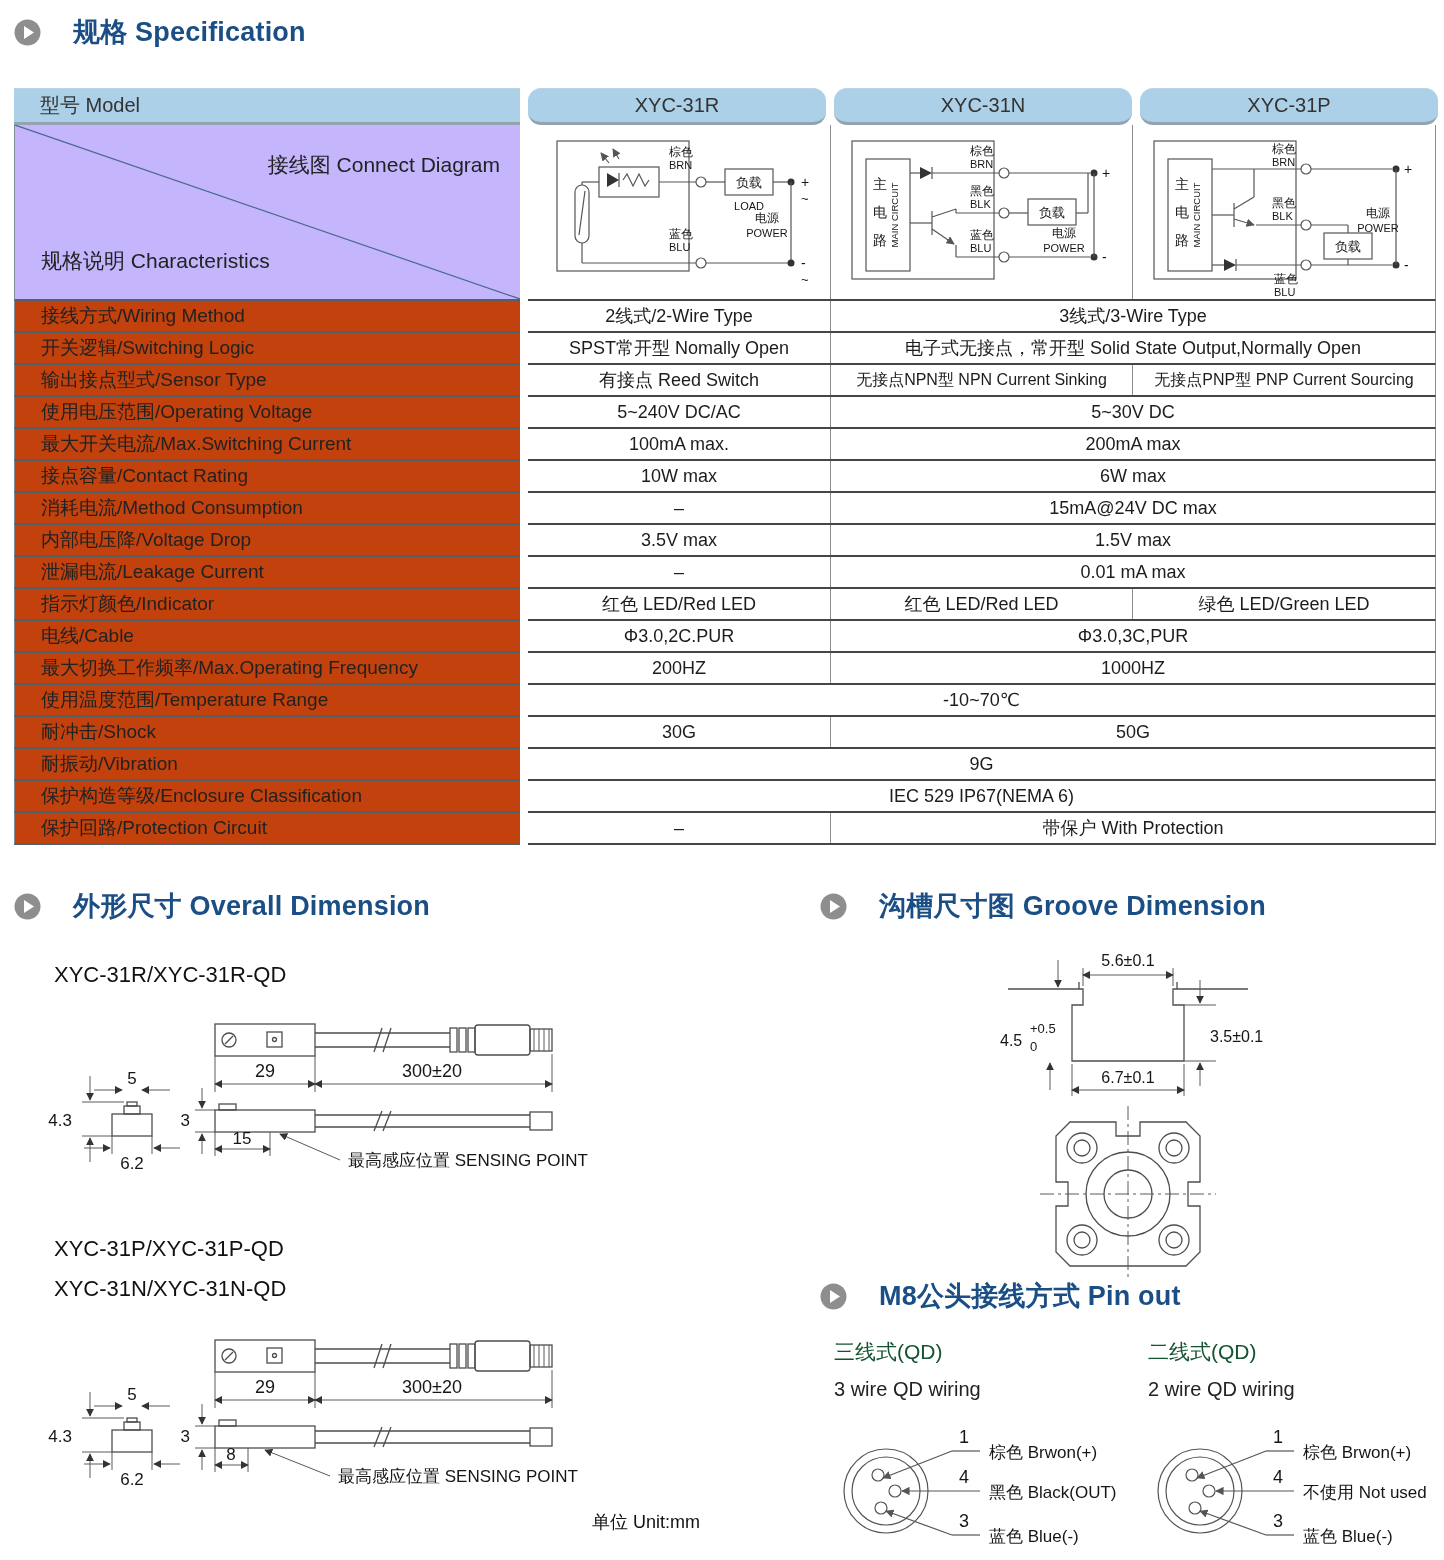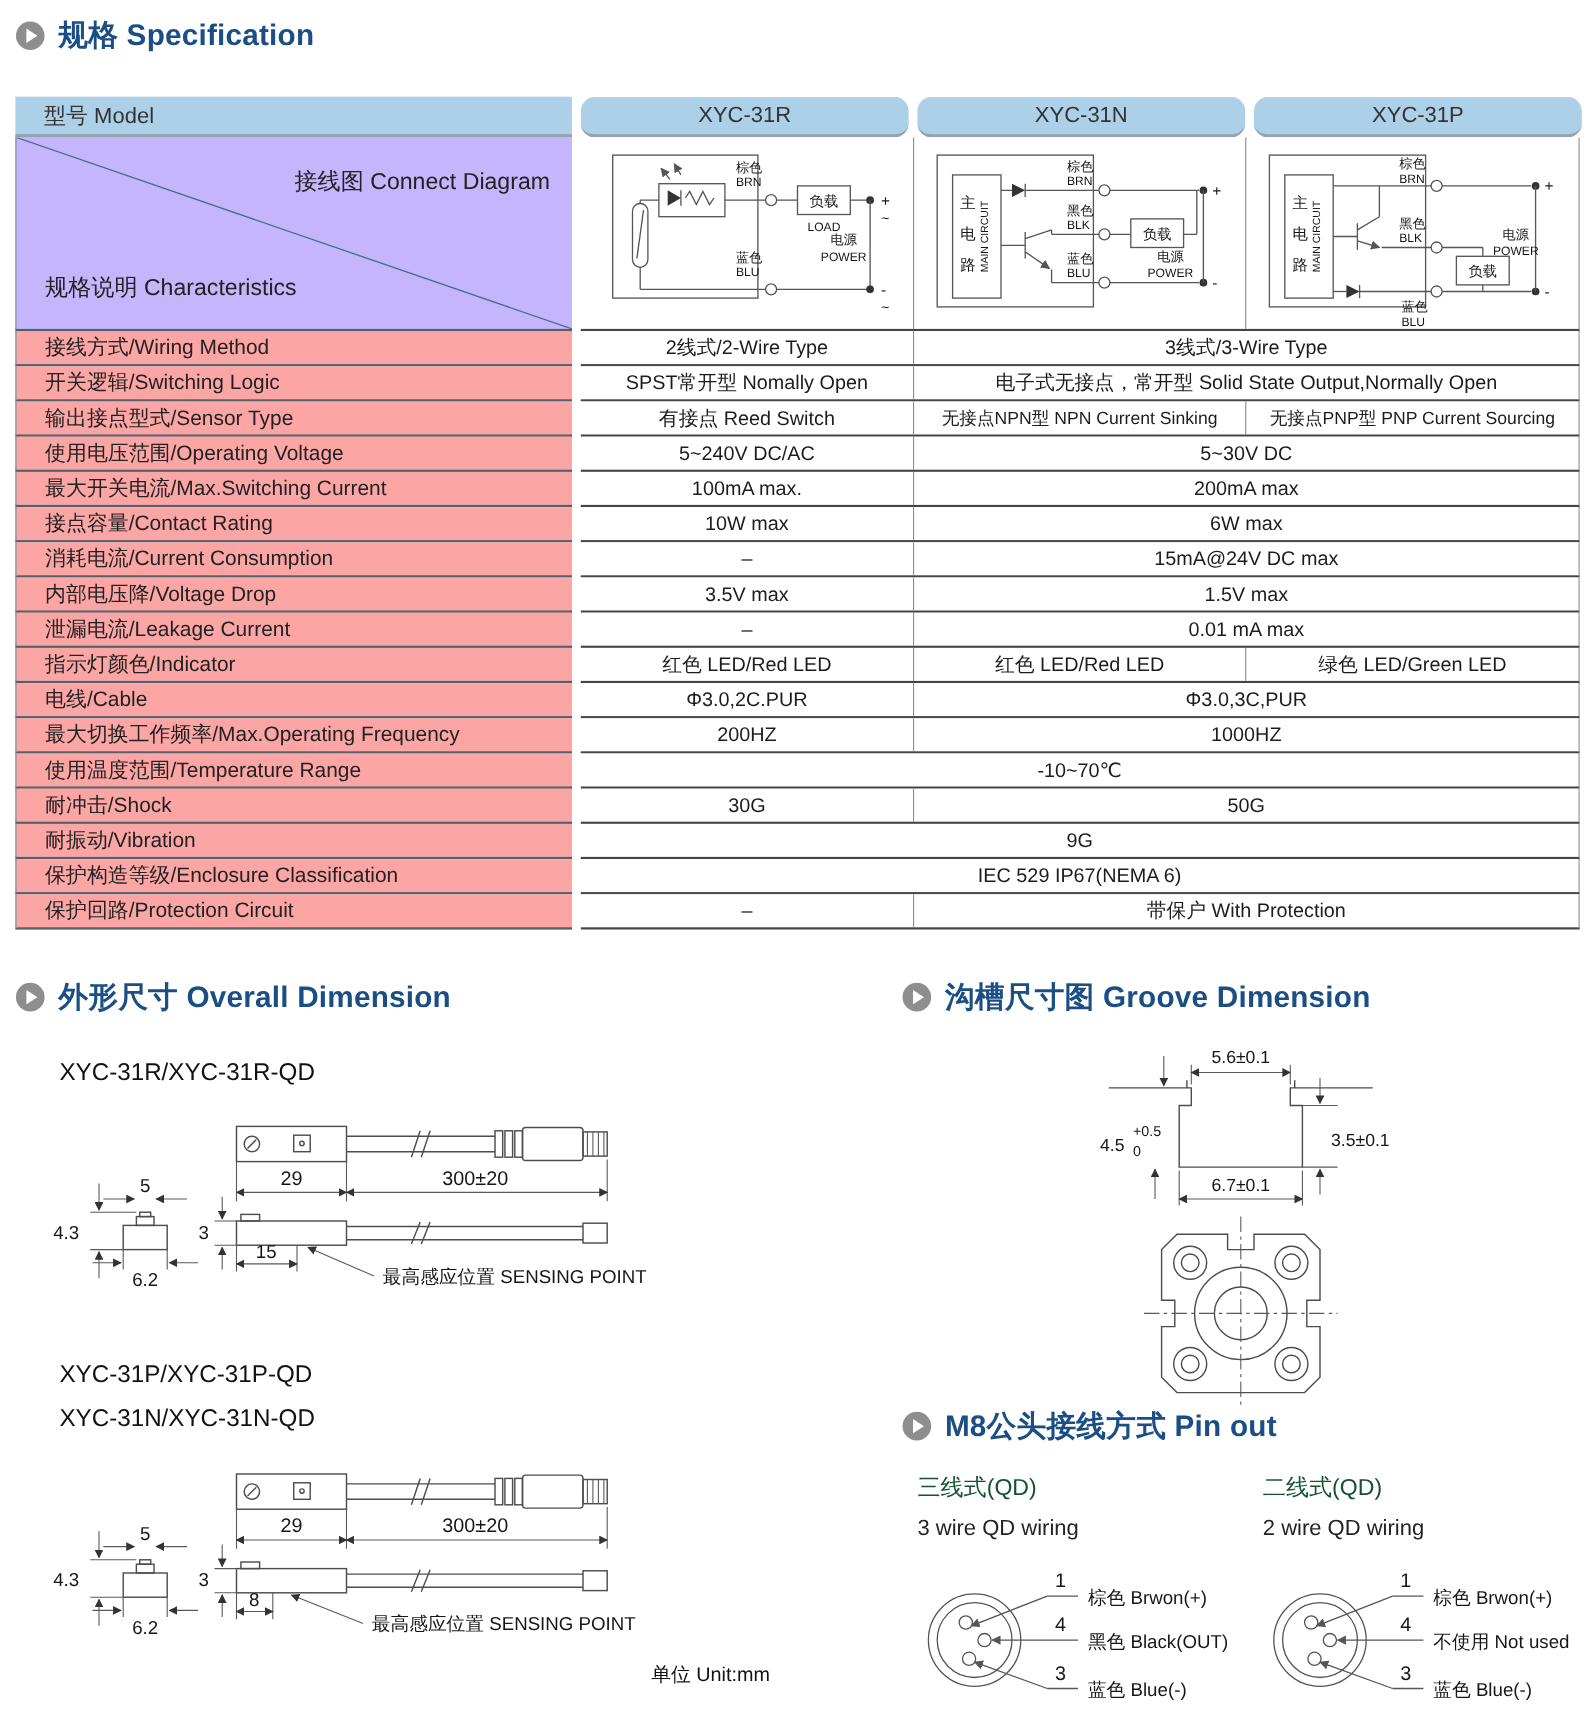--- a/index.html
+++ b/index.html
@@ -9,7 +9,7 @@
     -webkit-font-smoothing:antialiased;
   }
   
-  .sec-head{display:flex;align-items:center;gap:12px;text-align:right;}
+  .sec-head{display:flex;align-items:center;gap:32px;text-align:right;}
   .sec-head .title{font-size:27px;font-weight:bold;color:#1a4e85;letter-spacing:.2px;}
   .play{width:27px;height:27px;flex:0 0 27px;}
   

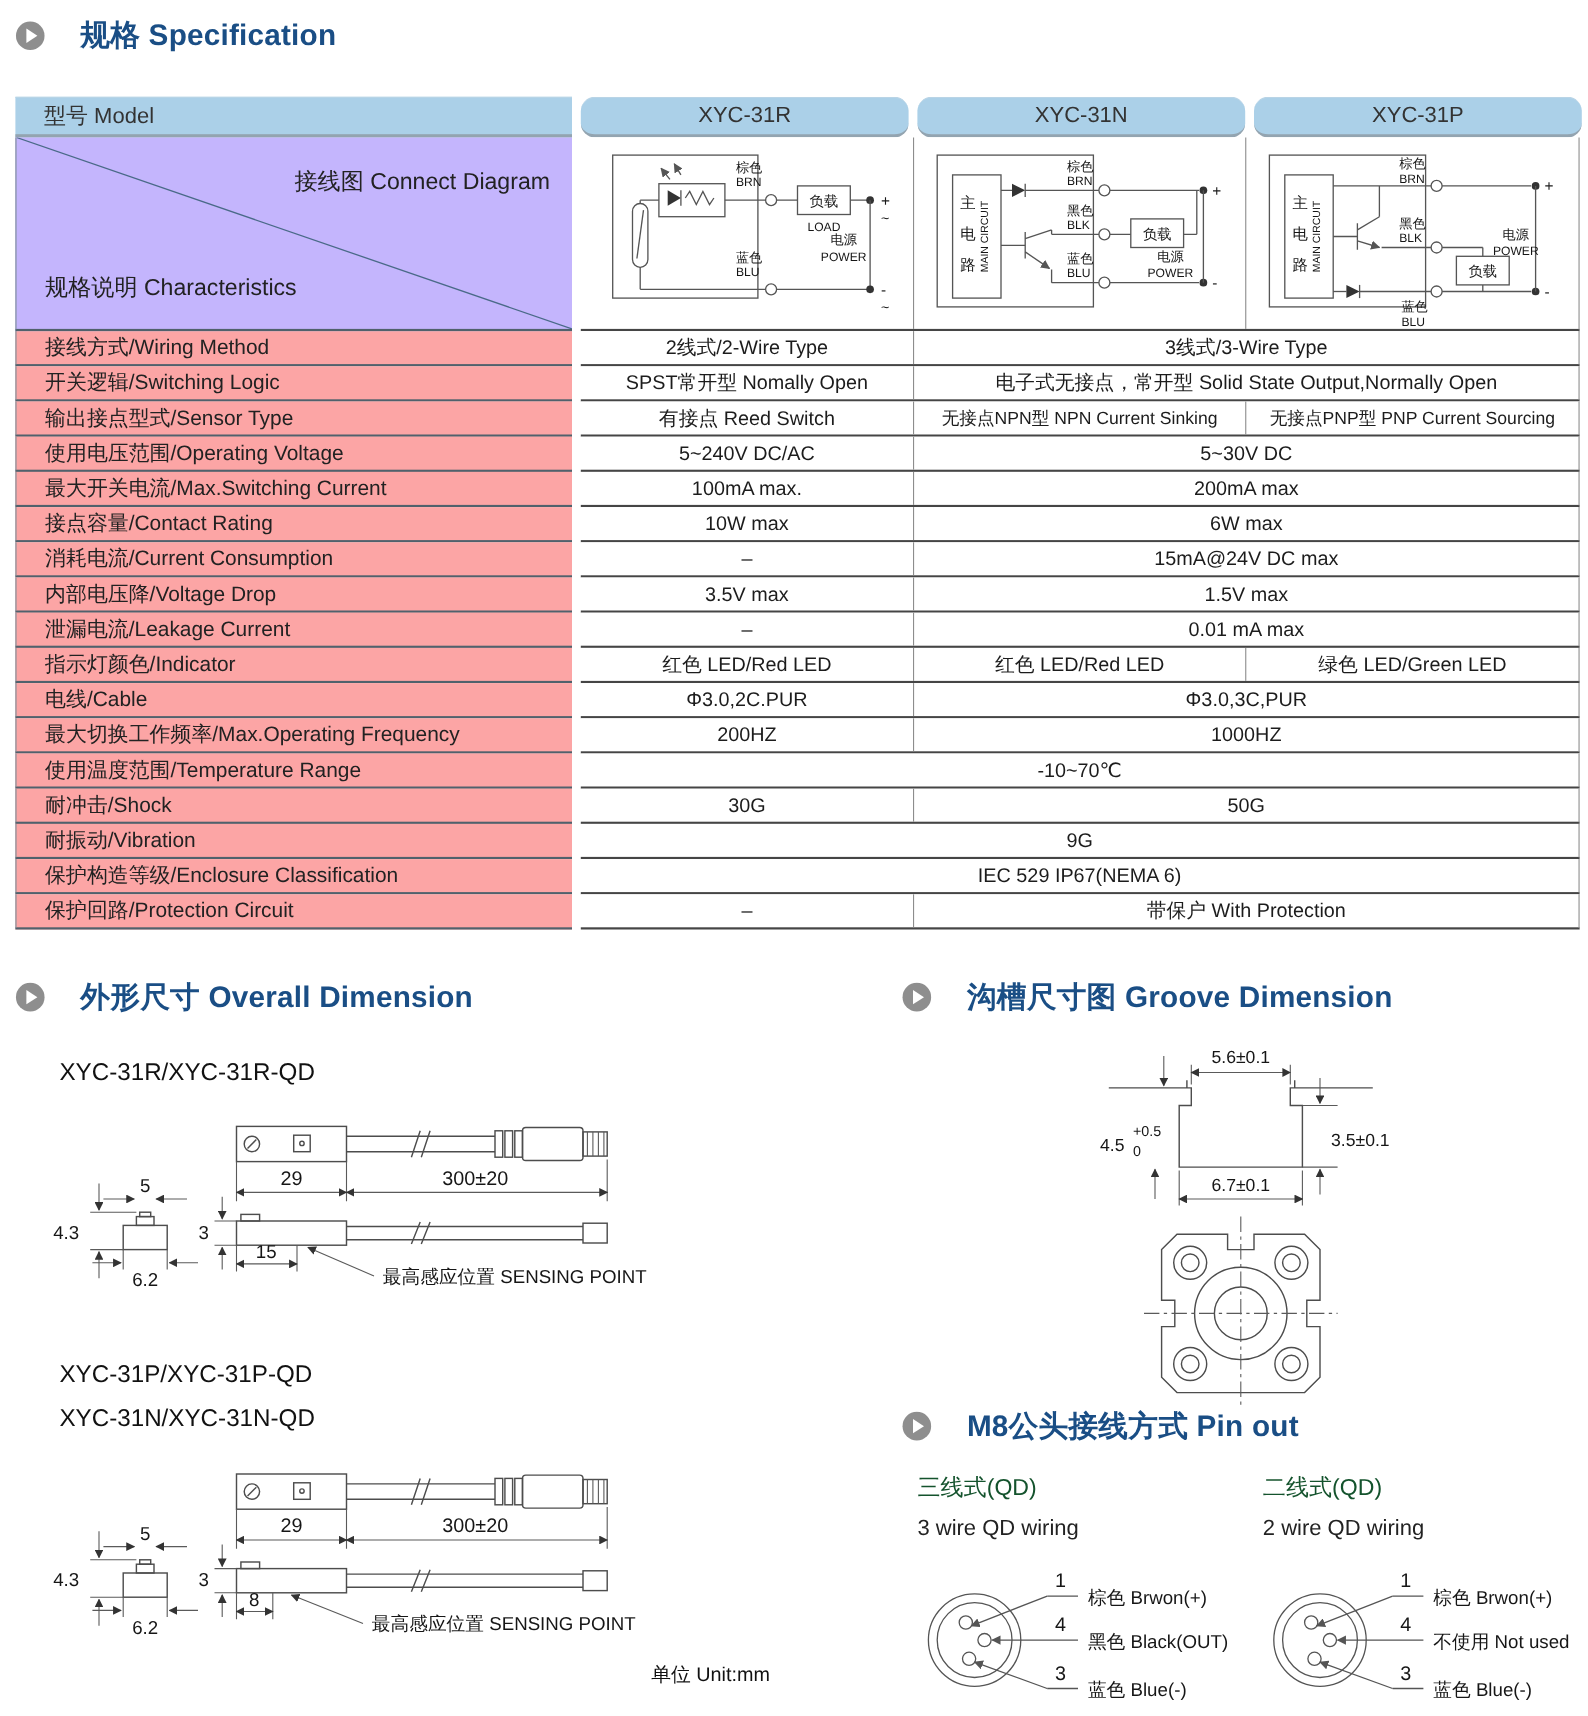--- a/index.html
+++ b/index.html
@@ -35,7 +35,7 @@
   .dcell + .dcell{border-left:1px solid #8d8d8d;}
   .srow{height:32px;}
   .srow .lbl{
-    width:506px;flex:0 0 506px;background:#fca5a5;border-bottom:2px solid #50616c;border-left:1px solid #7c8d98;
+    width:506px;flex:0 0 506px;background:#c2410c;border-bottom:2px solid #50616c;border-left:1px solid #7c8d98;
     box-sizing:border-box;margin-right:8px;display:flex;align-items:center;padding-left:26px;
     font-size:19px;color:#222;white-space:nowrap;
   }

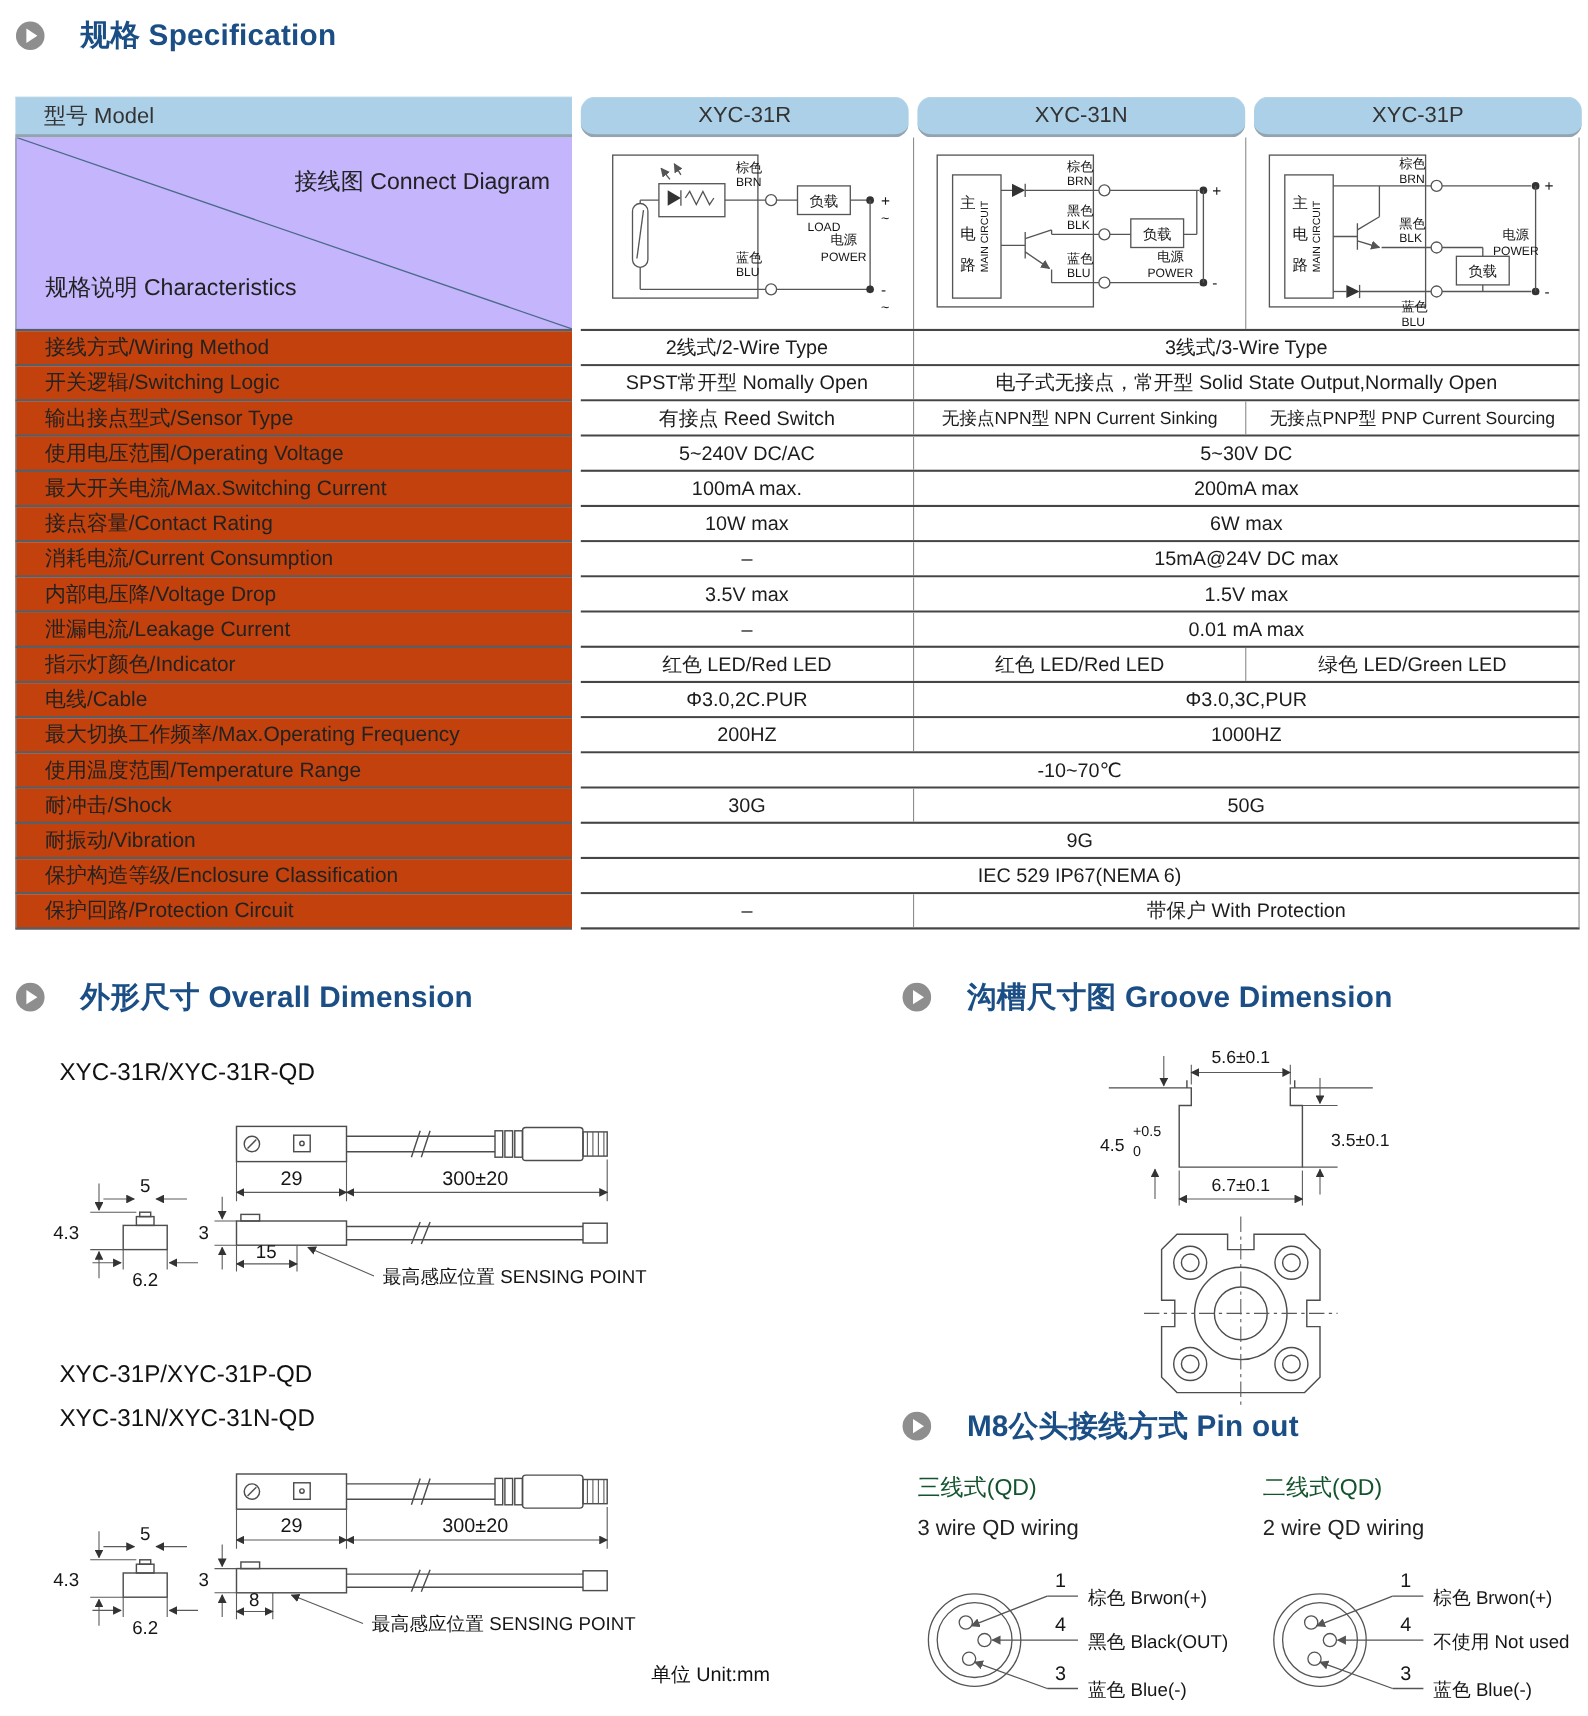--- a/index.html
+++ b/index.html
@@ -292,7 +292,7 @@
         </div>
       </div>
     <div class="srow">
-        <div class="lbl">消耗电流/Current Consumption</div>
+        <div class="lbl">消耗电流/Method Consumption</div>
         <div class="vals">
           <div class="cell c1">–</div>
           <div class="cell cfill bl">15mA@24V DC max</div>

